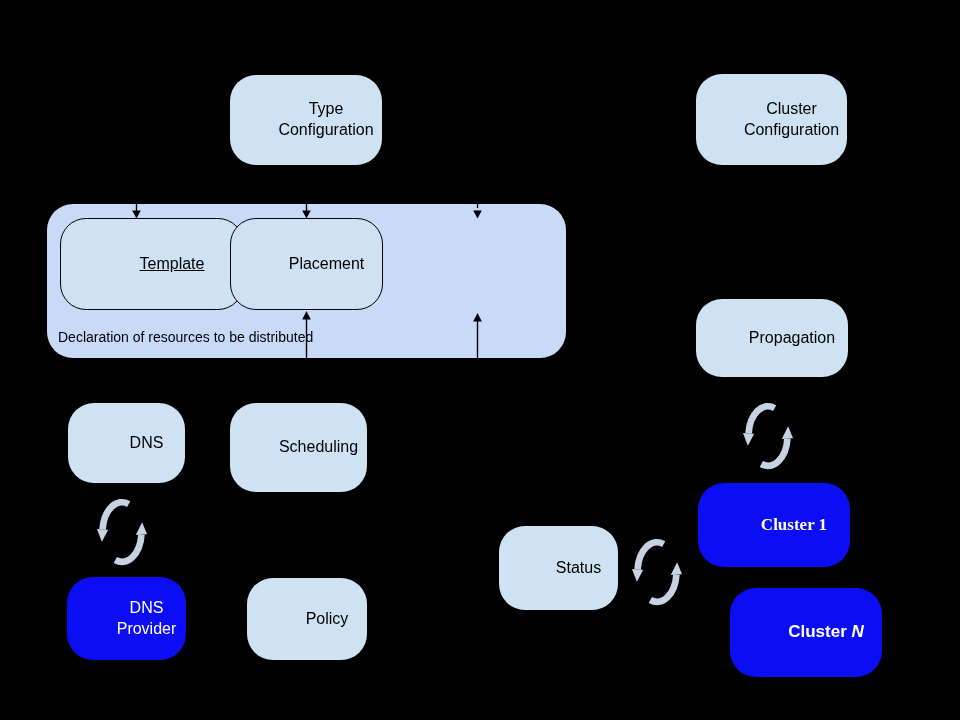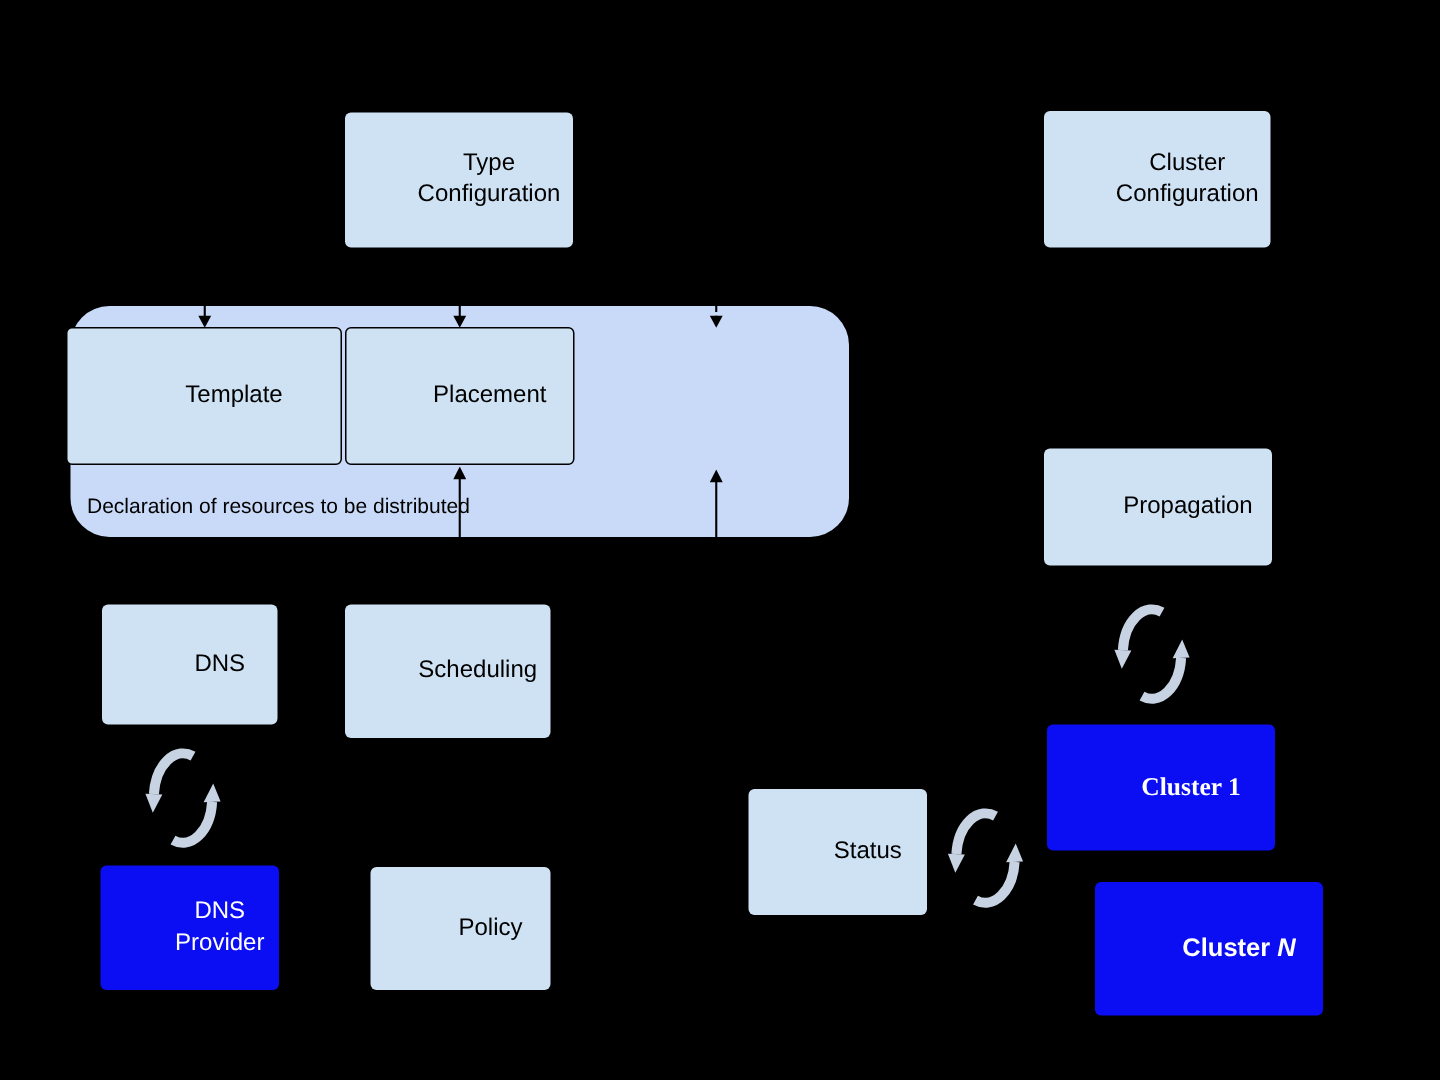--- a/index.html
+++ b/index.html
@@ -10,7 +10,7 @@
   .box{
     position:absolute;display:flex;flex-direction:column;align-items:center;
     justify-content:center;text-align:center;color:#000;font-size:16px;
-    line-height:1.3;border-radius:4px;box-sizing:border-box;padding-left:40px;
+    line-height:1.3;border-radius:26px;box-sizing:border-box;padding-left:40px;
   }
   .light{background:#cfe2f3;}
   .blue{background:#0b0df2;color:#fff;font-weight:bold;font-size:17px;}

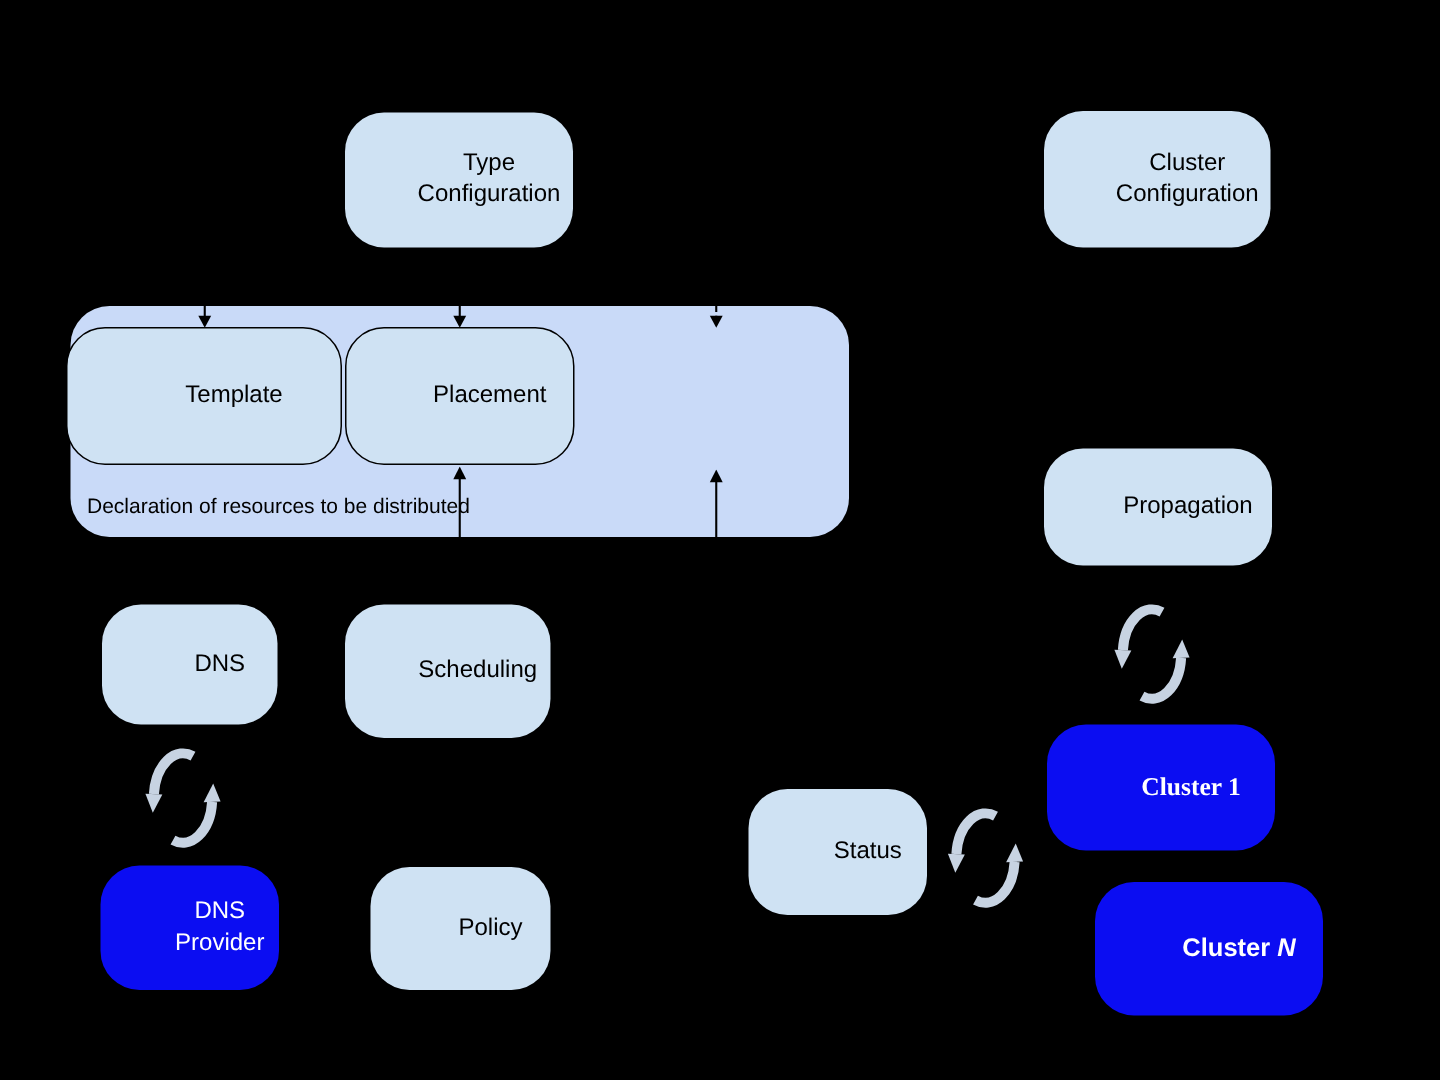--- a/index.html
+++ b/index.html
@@ -22,7 +22,7 @@
   
   #node-type-config{left:230px;top:75px;width:152px;height:90px;}
   #node-cluster-config{left:696px;top:74px;width:151px;height:91px;}
-  #node-template{left:44px;top:218px;width:184px;height:92px;}
+  #node-template{left:60px;top:218px;width:184px;height:92px;text-decoration:underline;}
   #node-placement{left:230px;top:218px;width:153px;height:92px;}
   #node-overrides{left:402px;top:218px;width:152px;height:94px;background:#cfe2f3;}
   #node-overrides .note{font-size:13px;line-height:1.1;}

